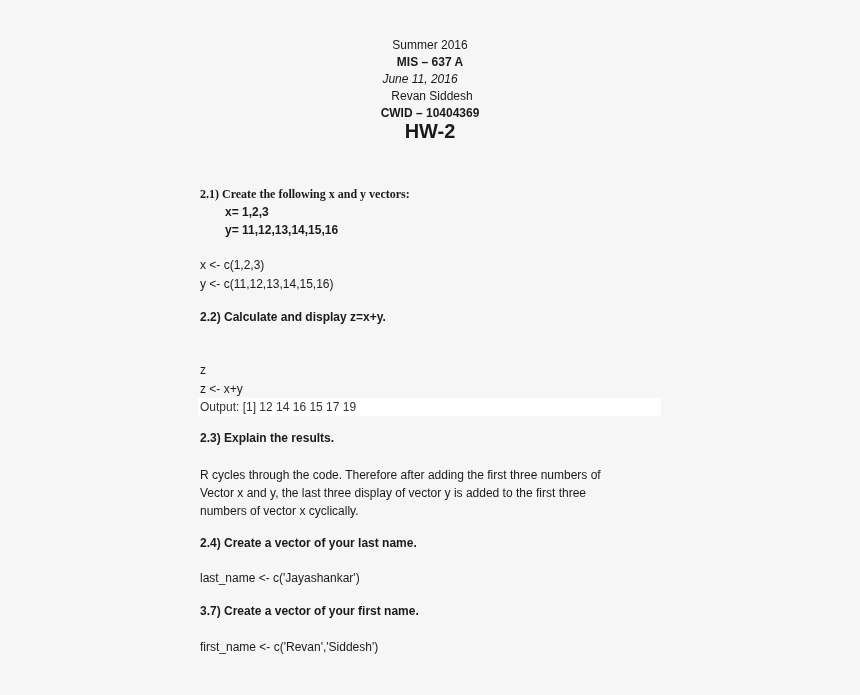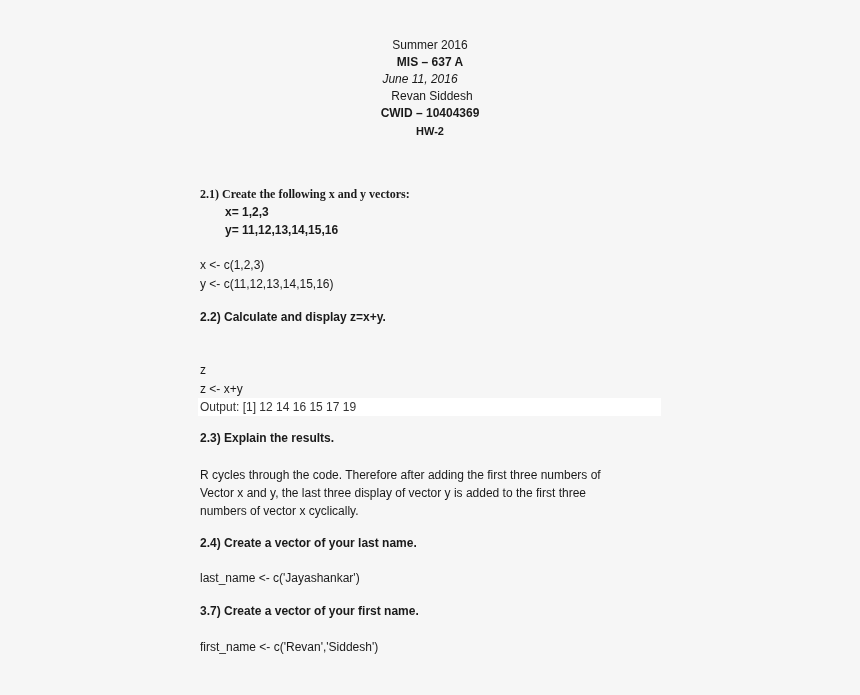--- a/index.html
+++ b/index.html
@@ -15,7 +15,7 @@
   .hdr { position: absolute; left: 0; width: 860px; text-align: center; font-size: 12px; line-height: 17px; }
   .hdr.bold { font-weight: bold; }
   .hdr.italic { font-style: italic; }
-  .hdr.title { font-size: 11px; font-weight: bold; }
+  .hdr.title { font-size: 20px; font-weight: bold; }
   .line { position: absolute; left: 200px; font-size: 12px; line-height: 17px; white-space: nowrap; }
   .line.bold { font-weight: bold; }
   .line.indent { left: 225px; font-weight: bold; }

